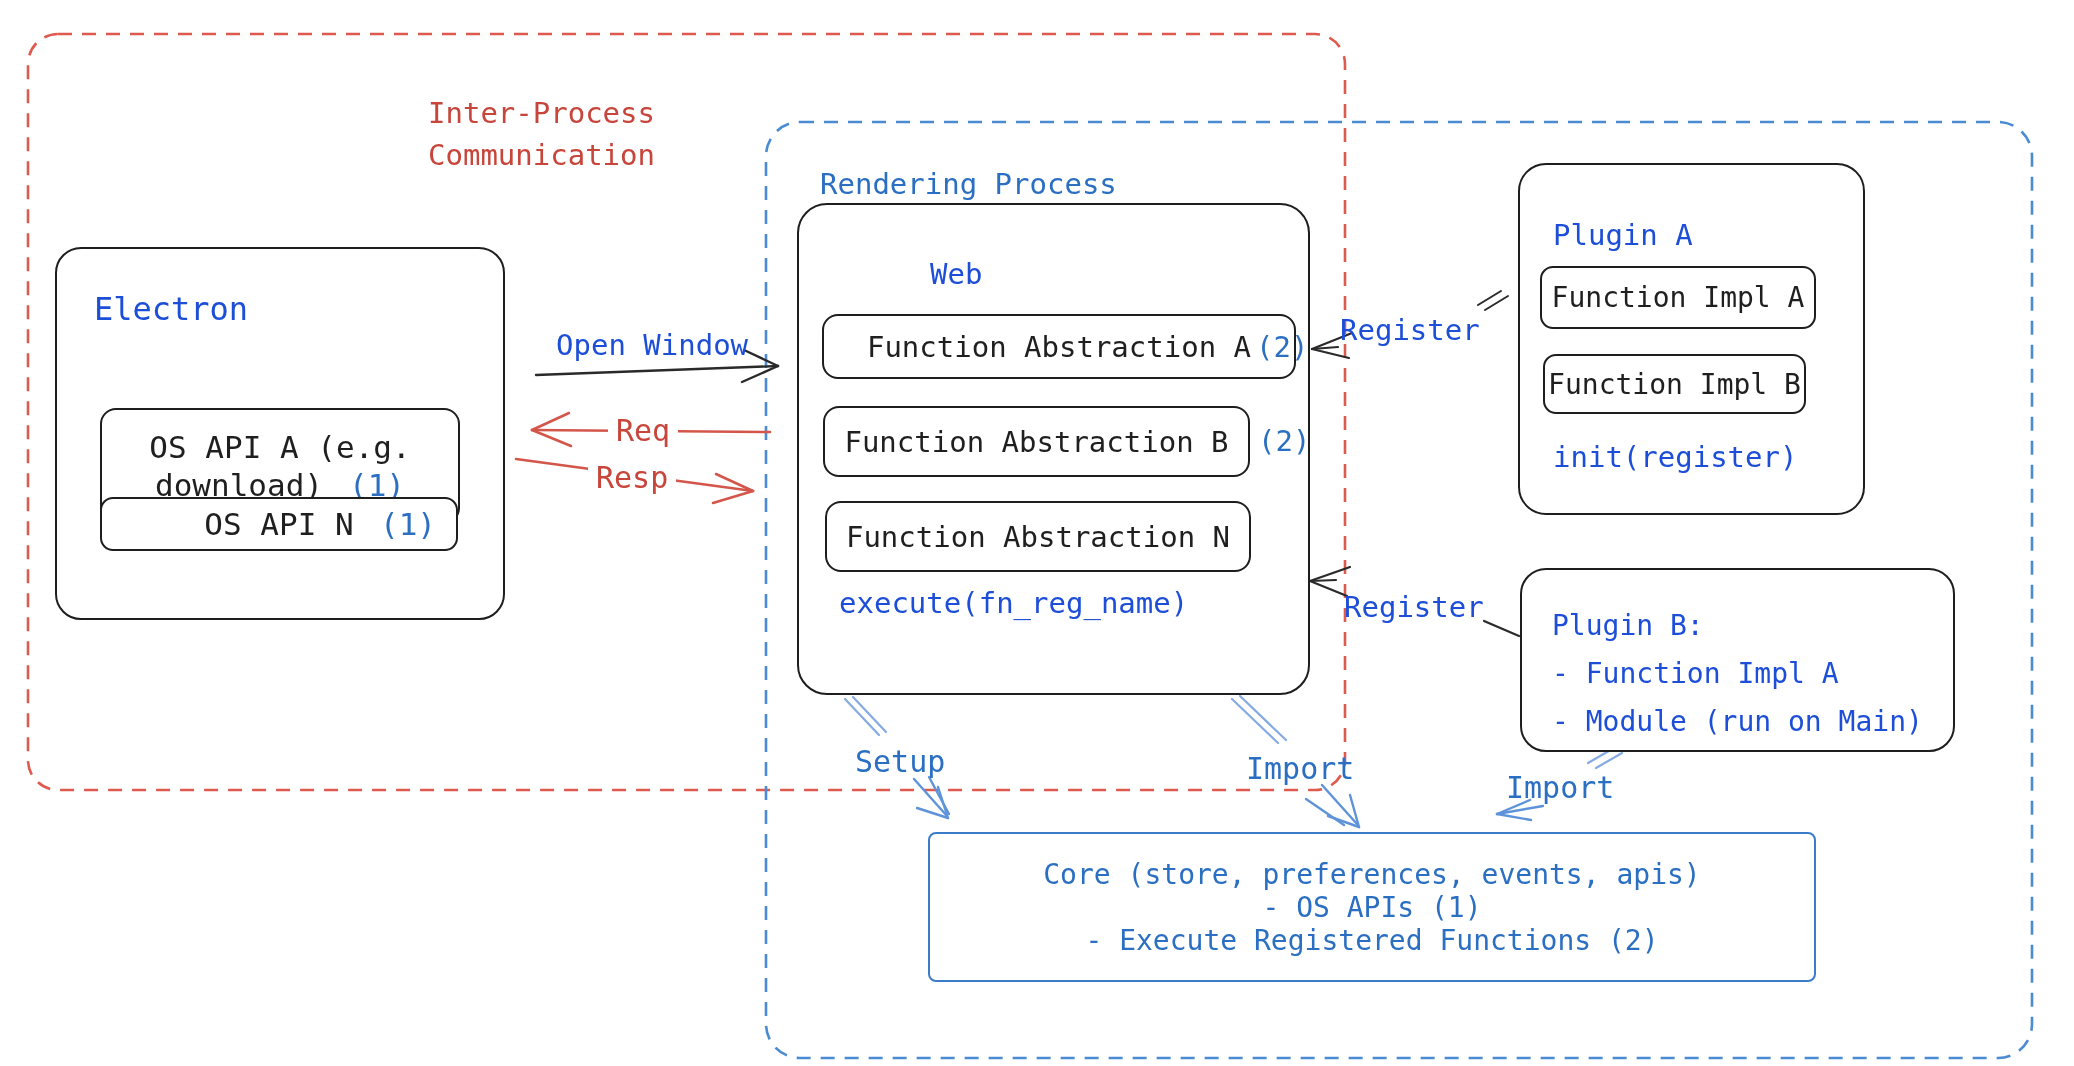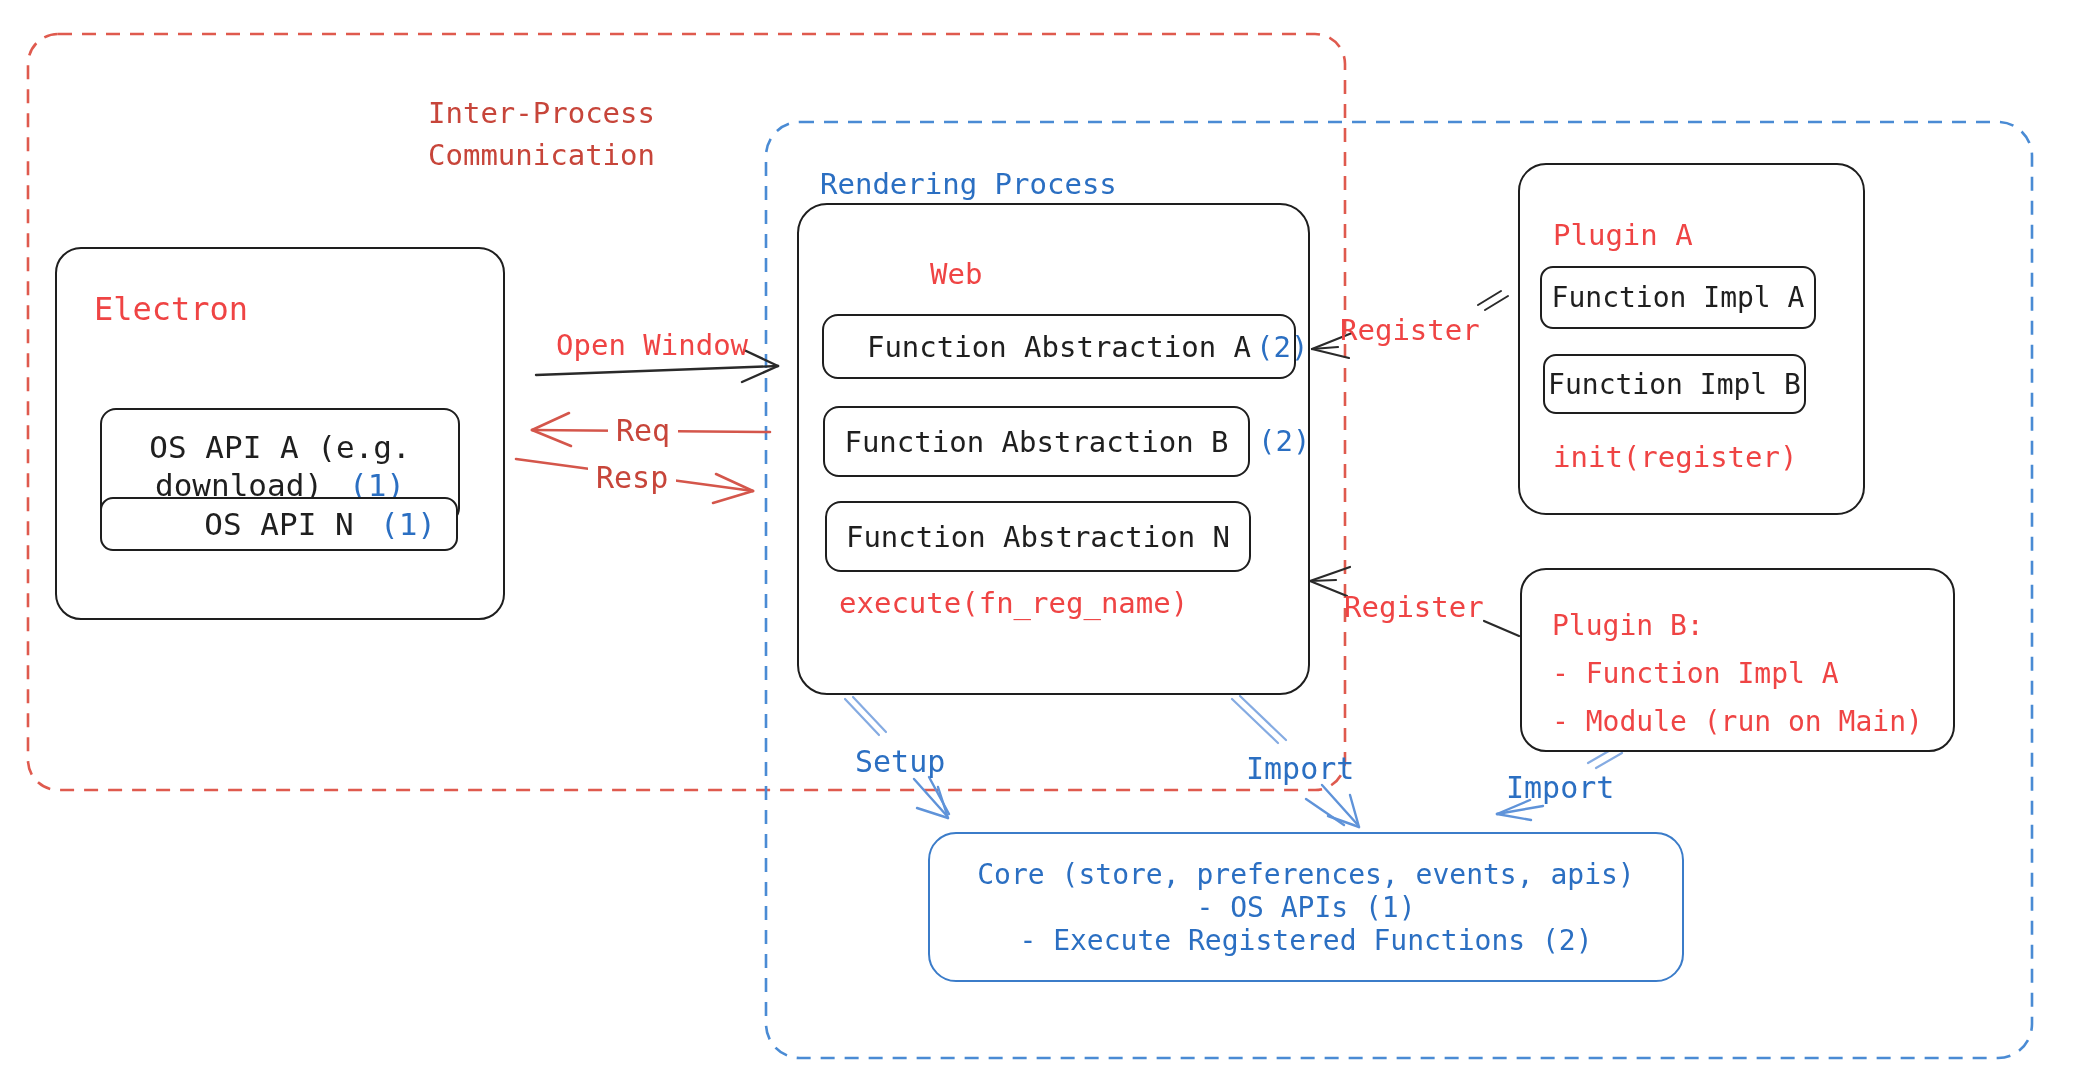--- a/index.html
+++ b/index.html
@@ -10,7 +10,7 @@
   .stage svg{position:absolute;left:0;top:0;z-index:1;}
   .box{position:absolute;z-index:2;background:#ffffff;border:2.5px solid #1e1e1e;border-radius:26px;box-sizing:border-box;}
   .lbl{position:absolute;z-index:3;white-space:pre;line-height:1.2;}
-  .black{color:#ef4444;}
+  .black{color:#1d4ed8;}
   .red{color:#c7453a;}
   .blue{color:#2b6fc2;}
   .lightbluebox{border:2.5px solid #3b7cc9;}

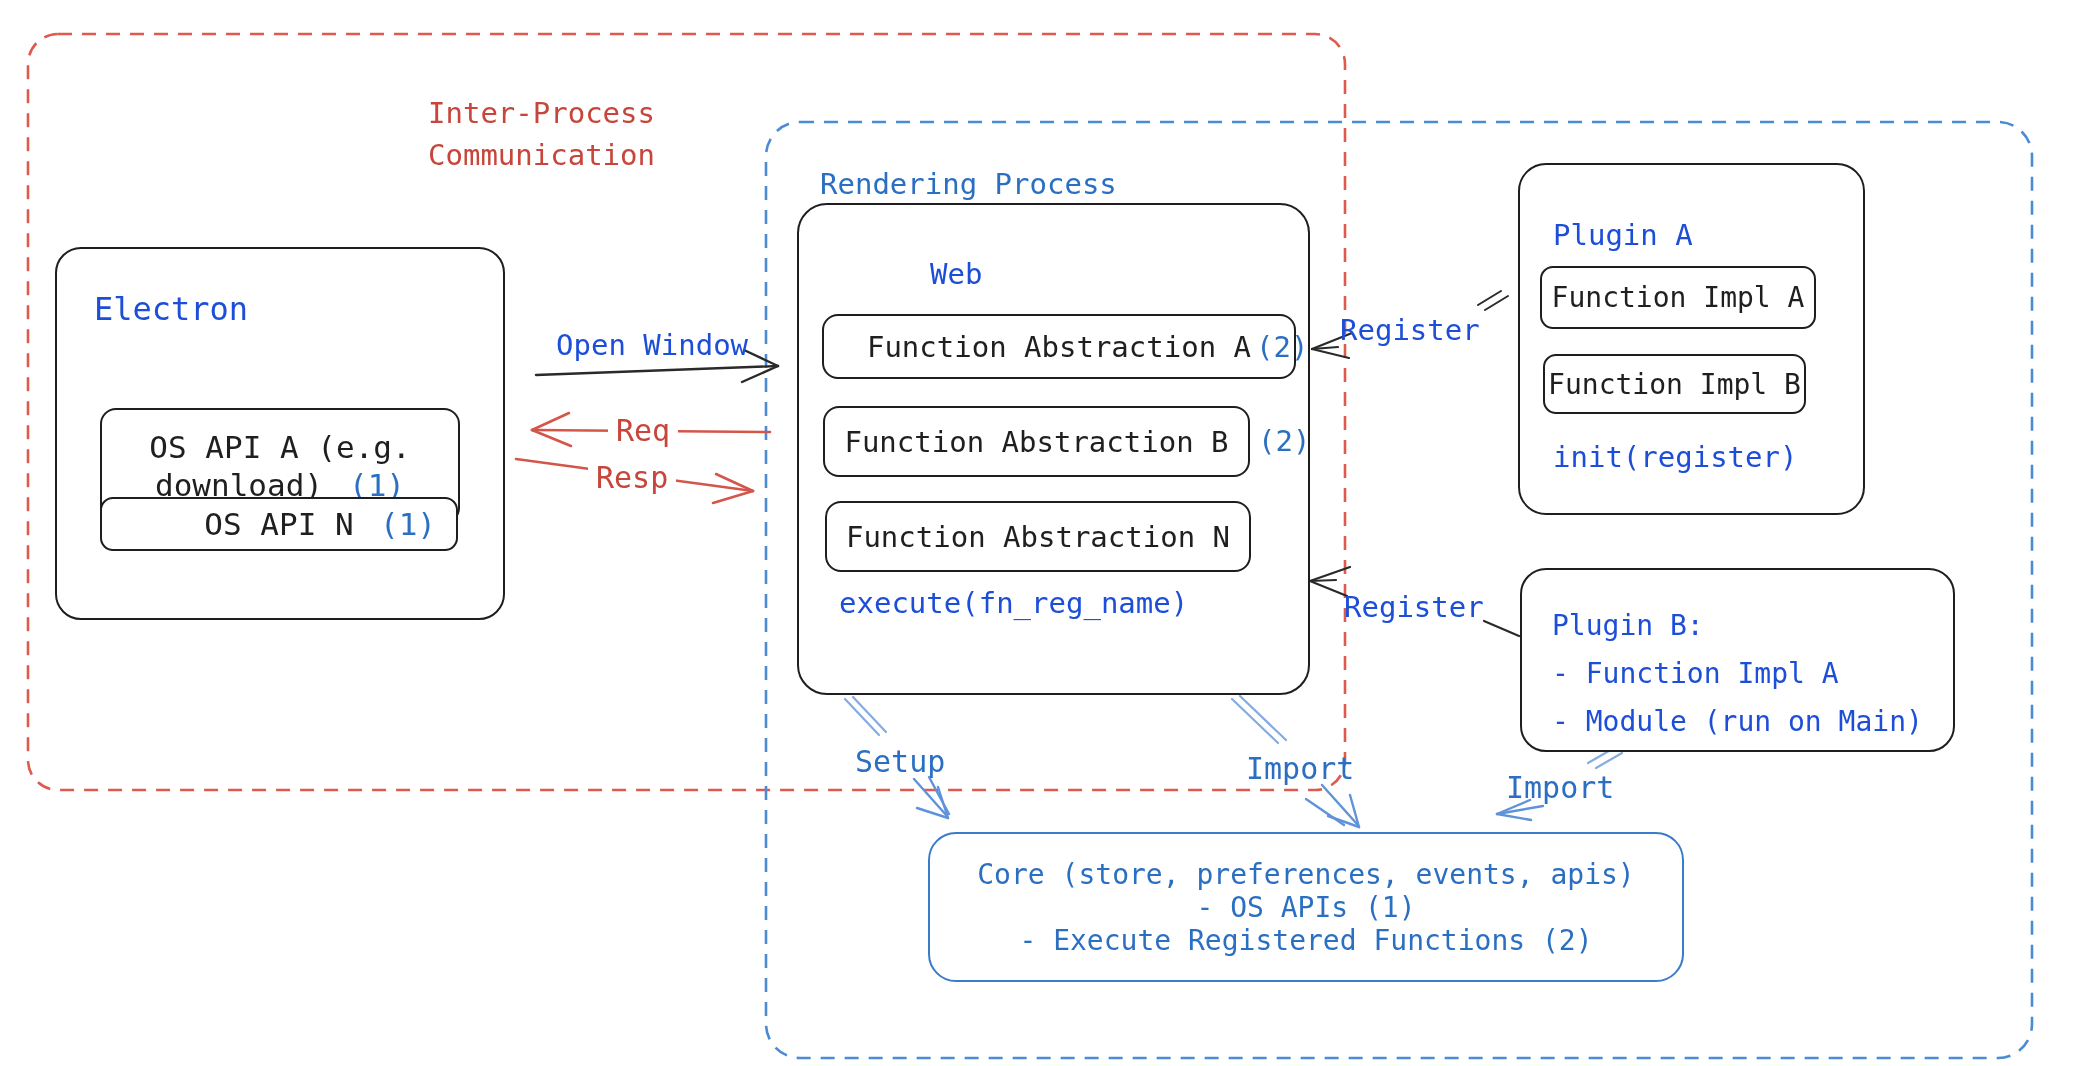--- a/index.html
+++ b/index.html
@@ -156,7 +156,7 @@
   <div class="lbl blue" style="left:1246px;top:751px;font-size:30px;font-weight:500;">Import</div>
   <div class="lbl blue" style="left:1506px;top:770px;font-size:30px;font-weight:500;">Import</div>
 
-  <div class="box lightbluebox corebox" style="left:928px;top:832px;width:756px;height:150px;border-radius:28px;">
+  <div class="box lightbluebox corebox" style="left:928px;top:832px;width:888px;height:150px;border-radius:8px;">
     <div>Core (store, preferences, events, apis)</div>
     <div>- OS APIs (1)</div>
     <div>- Execute Registered Functions (2)</div>

